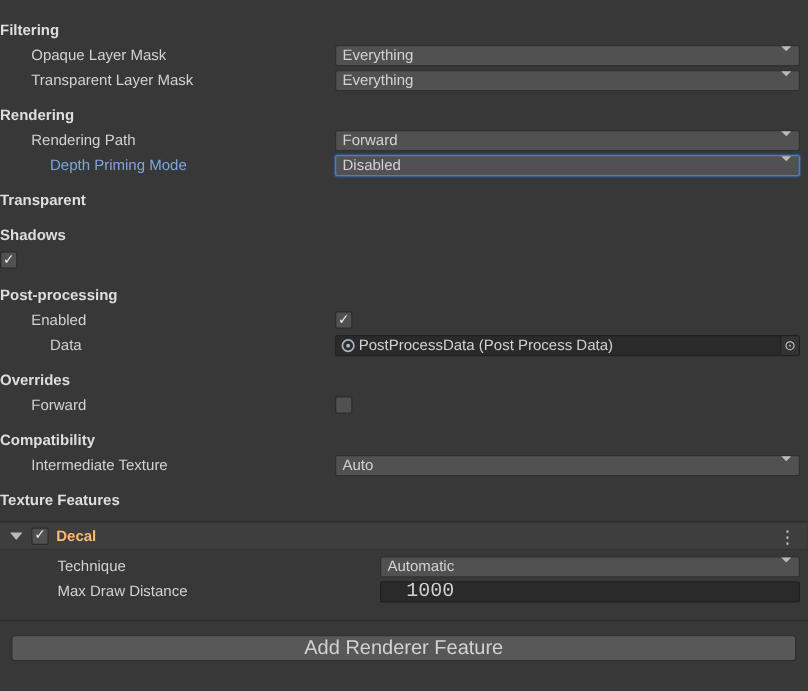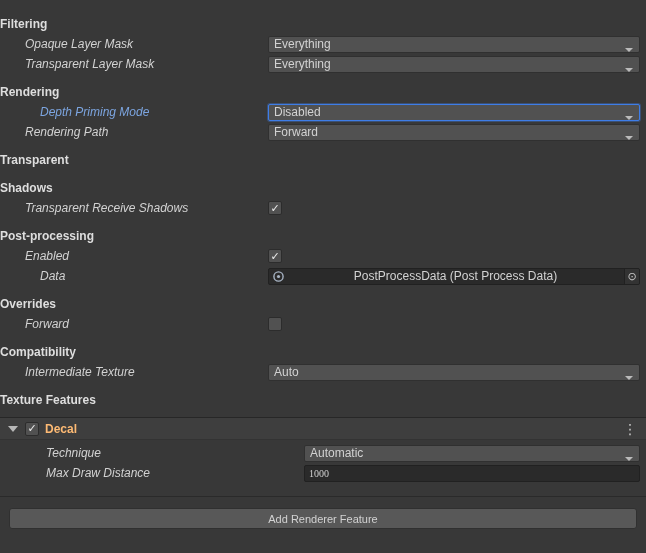--- a/index.html
+++ b/index.html
@@ -22,7 +22,7 @@
   .label {
     flex: 0 0 268px;
     padding-left: 25px;
-    white-space: nowrap; overflow: hidden; font-style: italic;
+    white-space: nowrap; overflow: hidden;
   }
   .label.indent2 { padding-left: 40px; }
   .label.indent0 { padding-left: 10px; }

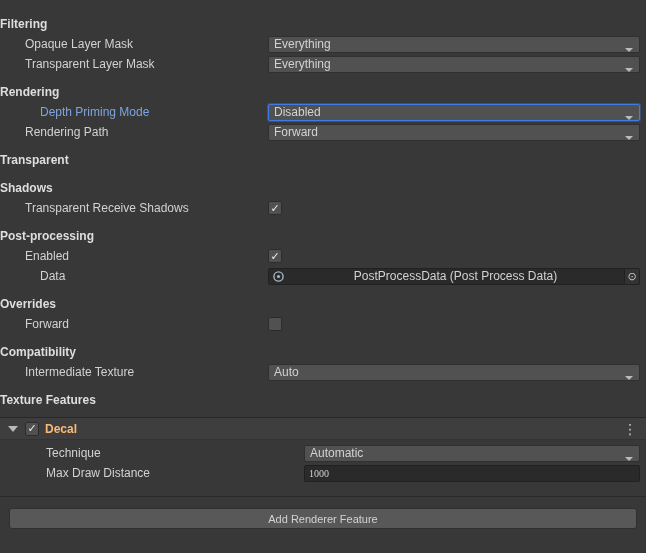--- a/index.html
+++ b/index.html
@@ -34,7 +34,7 @@
     background: #515151;
     border: 1px solid #303030;
     border-radius: 2px;
-    display: flex; align-items: flex-end;
+    display: flex; align-items: flex-start;
     padding: 0 6px 0 5px;
     cursor: default;
   }

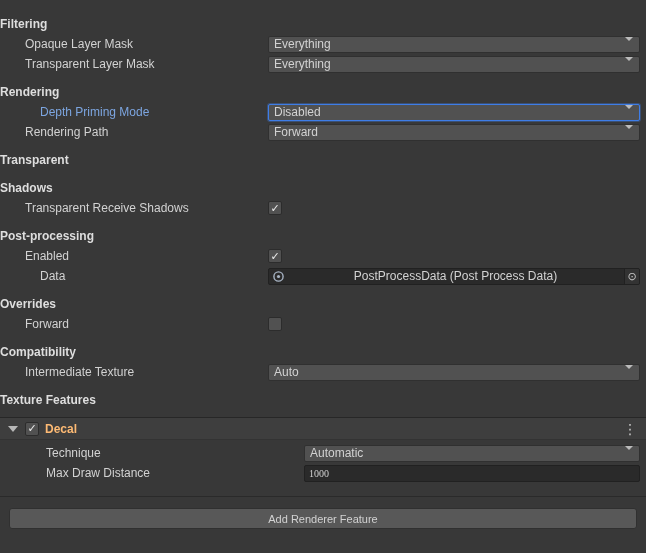--- a/index.html
+++ b/index.html
@@ -162,19 +162,19 @@
 
   <div class="section-header">Rendering</div>
   <div class="row">
+    <div class="label">Rendering Path</div>
+    <div class="control">
+      <div class="dropdown">
+        <span class="dd-text">Forward</span>
+        <span class="dd-arrow"></span>
+      </div>
+    </div>
+  </div>
+  <div class="row">
     <div class="label indent2 blue">Depth Priming Mode</div>
     <div class="control">
       <div class="dropdown focused">
         <span class="dd-text">Disabled</span>
-        <span class="dd-arrow"></span>
-      </div>
-    </div>
-  </div>
-  <div class="row">
-    <div class="label">Rendering Path</div>
-    <div class="control">
-      <div class="dropdown">
-        <span class="dd-text">Forward</span>
         <span class="dd-arrow"></span>
       </div>
     </div>

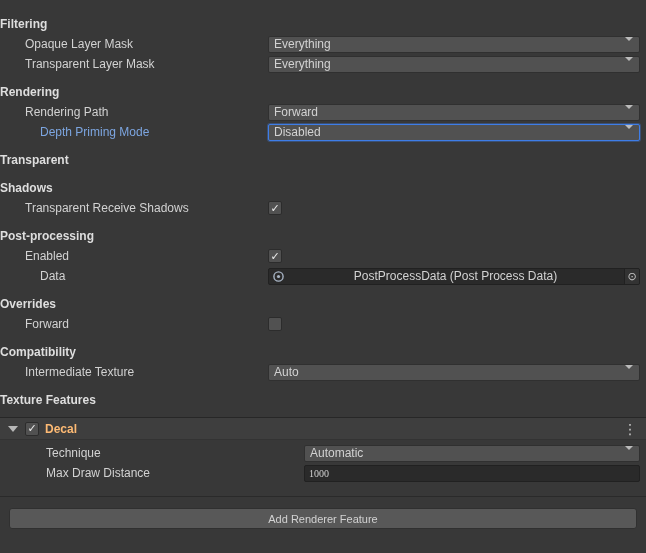--- a/index.html
+++ b/index.html
@@ -184,7 +184,6 @@
 
   <div class="section-header">Shadows</div>
   <div class="row">
-    <div class="label">Transparent Receive Shadows</div>
     <div class="control">
       <div class="checkbox">
         <span>✓</span>

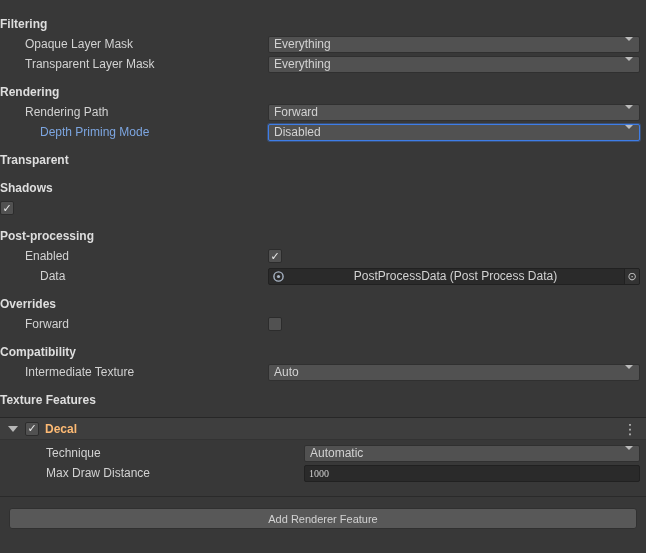--- a/index.html
+++ b/index.html
@@ -65,7 +65,7 @@
     border-radius: 2px;
     display: flex; align-items: center;
     padding-left: 3px;
-    white-space: nowrap; overflow: hidden; text-align: center;
+    white-space: nowrap; overflow: hidden;
   }
   .asset-icon { width: 13px; height: 13px; margin-right: 2px; flex: 0 0 auto; }
   .object-text { flex: 1; overflow: hidden; white-space: nowrap; line-height: 15px; }

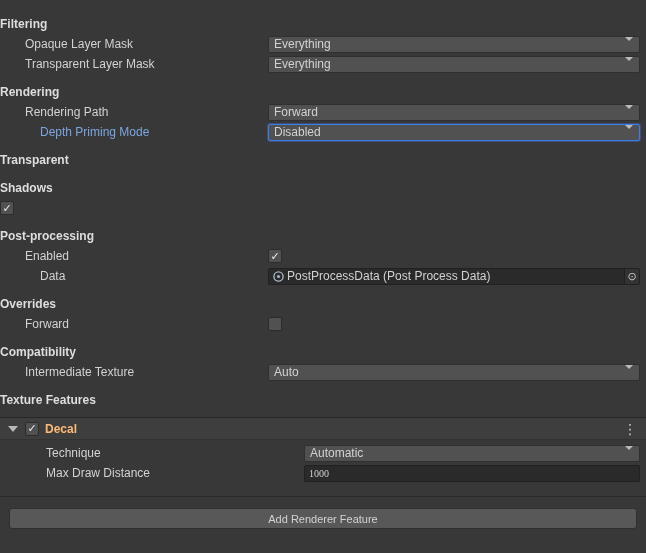--- a/index.html
+++ b/index.html
@@ -84,9 +84,9 @@
     border: 1px solid #212121;
     border-radius: 2px;
     color: #D2D2D2;
-    font-family: Liberation Serif, serif;
-    font-size: 10px;
-    padding: 0 4px;
+    font-family: Liberation Mono, monospace;
+    font-size: 16px;
+    padding: 0 20px;
     outline: none;
   }
 

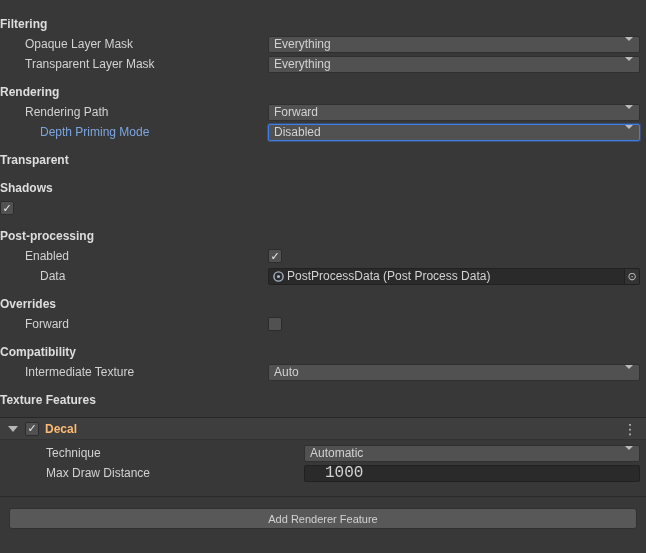--- a/index.html
+++ b/index.html
@@ -131,7 +131,7 @@
     border-radius: 3px;
     color: #D2D2D2;
     font-family: "Liberation Sans", sans-serif;
-    font-size: 11px;
+    font-size: 16px;
     cursor: default;
   }
 </style>

